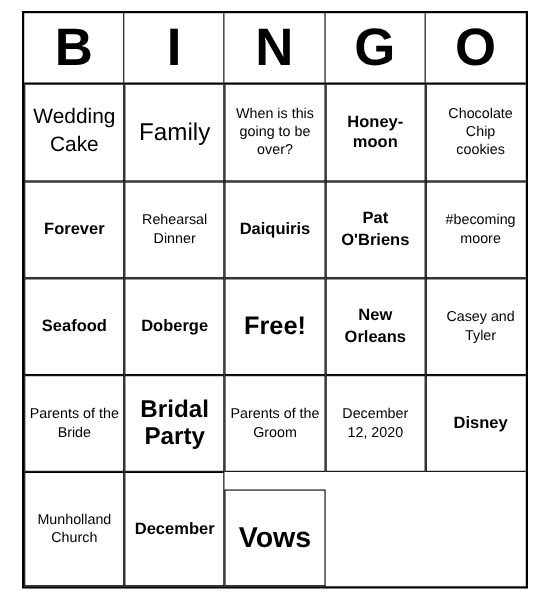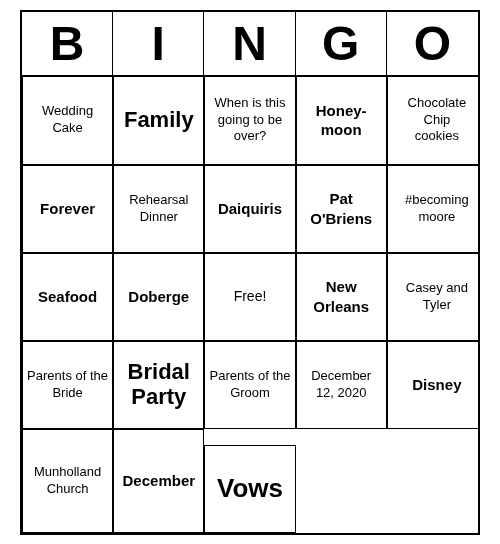--- a/index.html
+++ b/index.html
@@ -97,7 +97,7 @@
     }
 
     .bingo-cell.wedding-cake {
-      font-size: 13px;
+      font-size: 19px;
     }
   </style>
 </head>

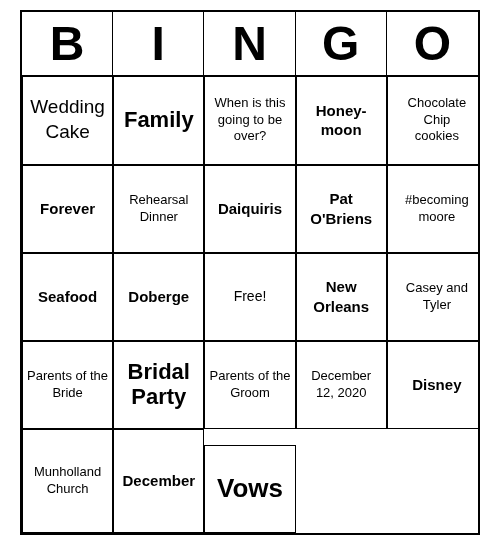--- a/index.html
+++ b/index.html
@@ -93,7 +93,7 @@
 
     .bingo-cell.family-text {
       font-size: 22px;
-      font-weight: bold;
+      font-weight: normal;
     }
 
     .bingo-cell.wedding-cake {

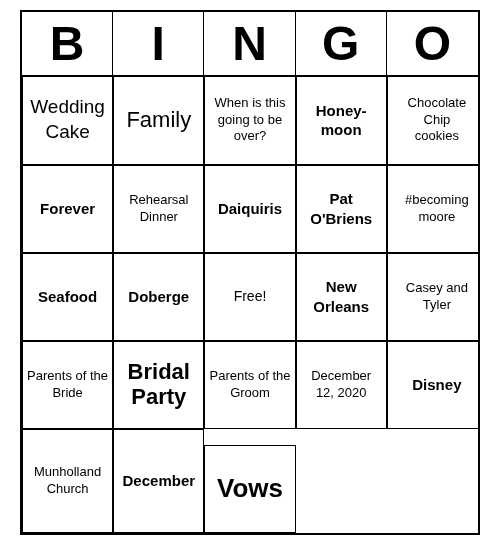--- a/index.html
+++ b/index.html
@@ -70,8 +70,8 @@
     }
 
     .bingo-cell.free {
-      font-size: 14px;
-      font-weight: normal;
+      font-size: 23px;
+      font-weight: bold;
     }
 
     .bingo-cell.medium-text {

